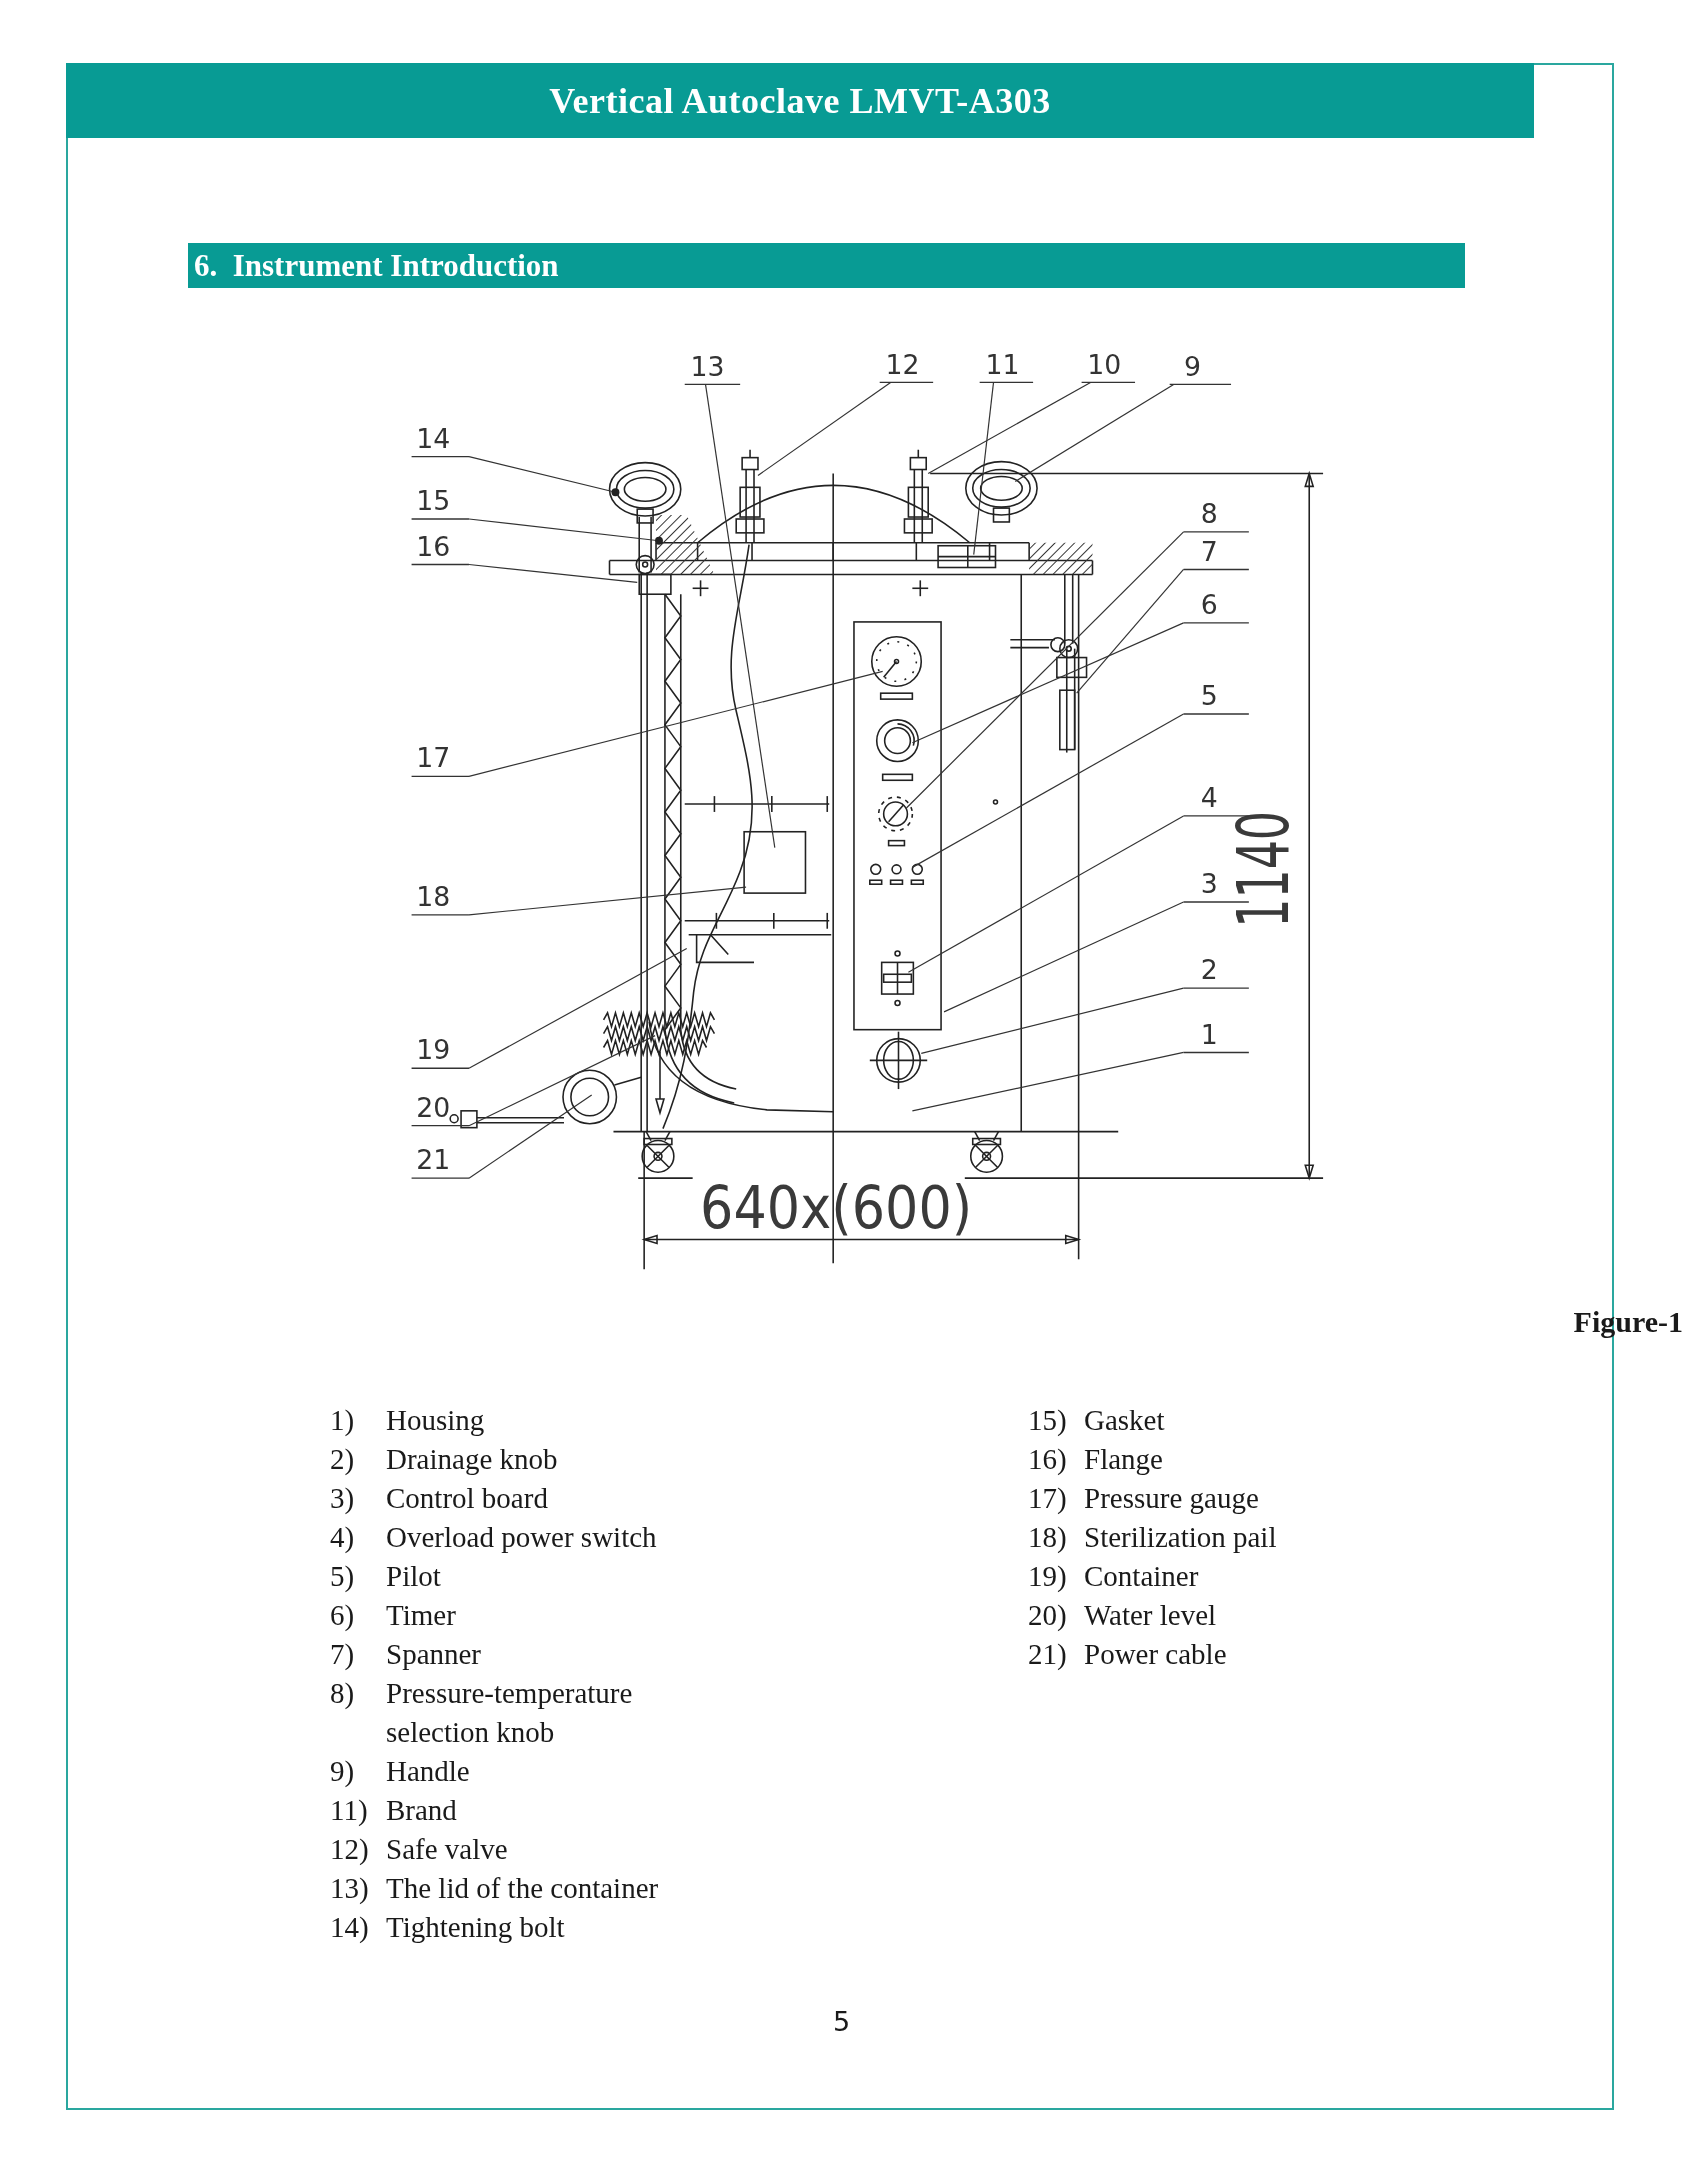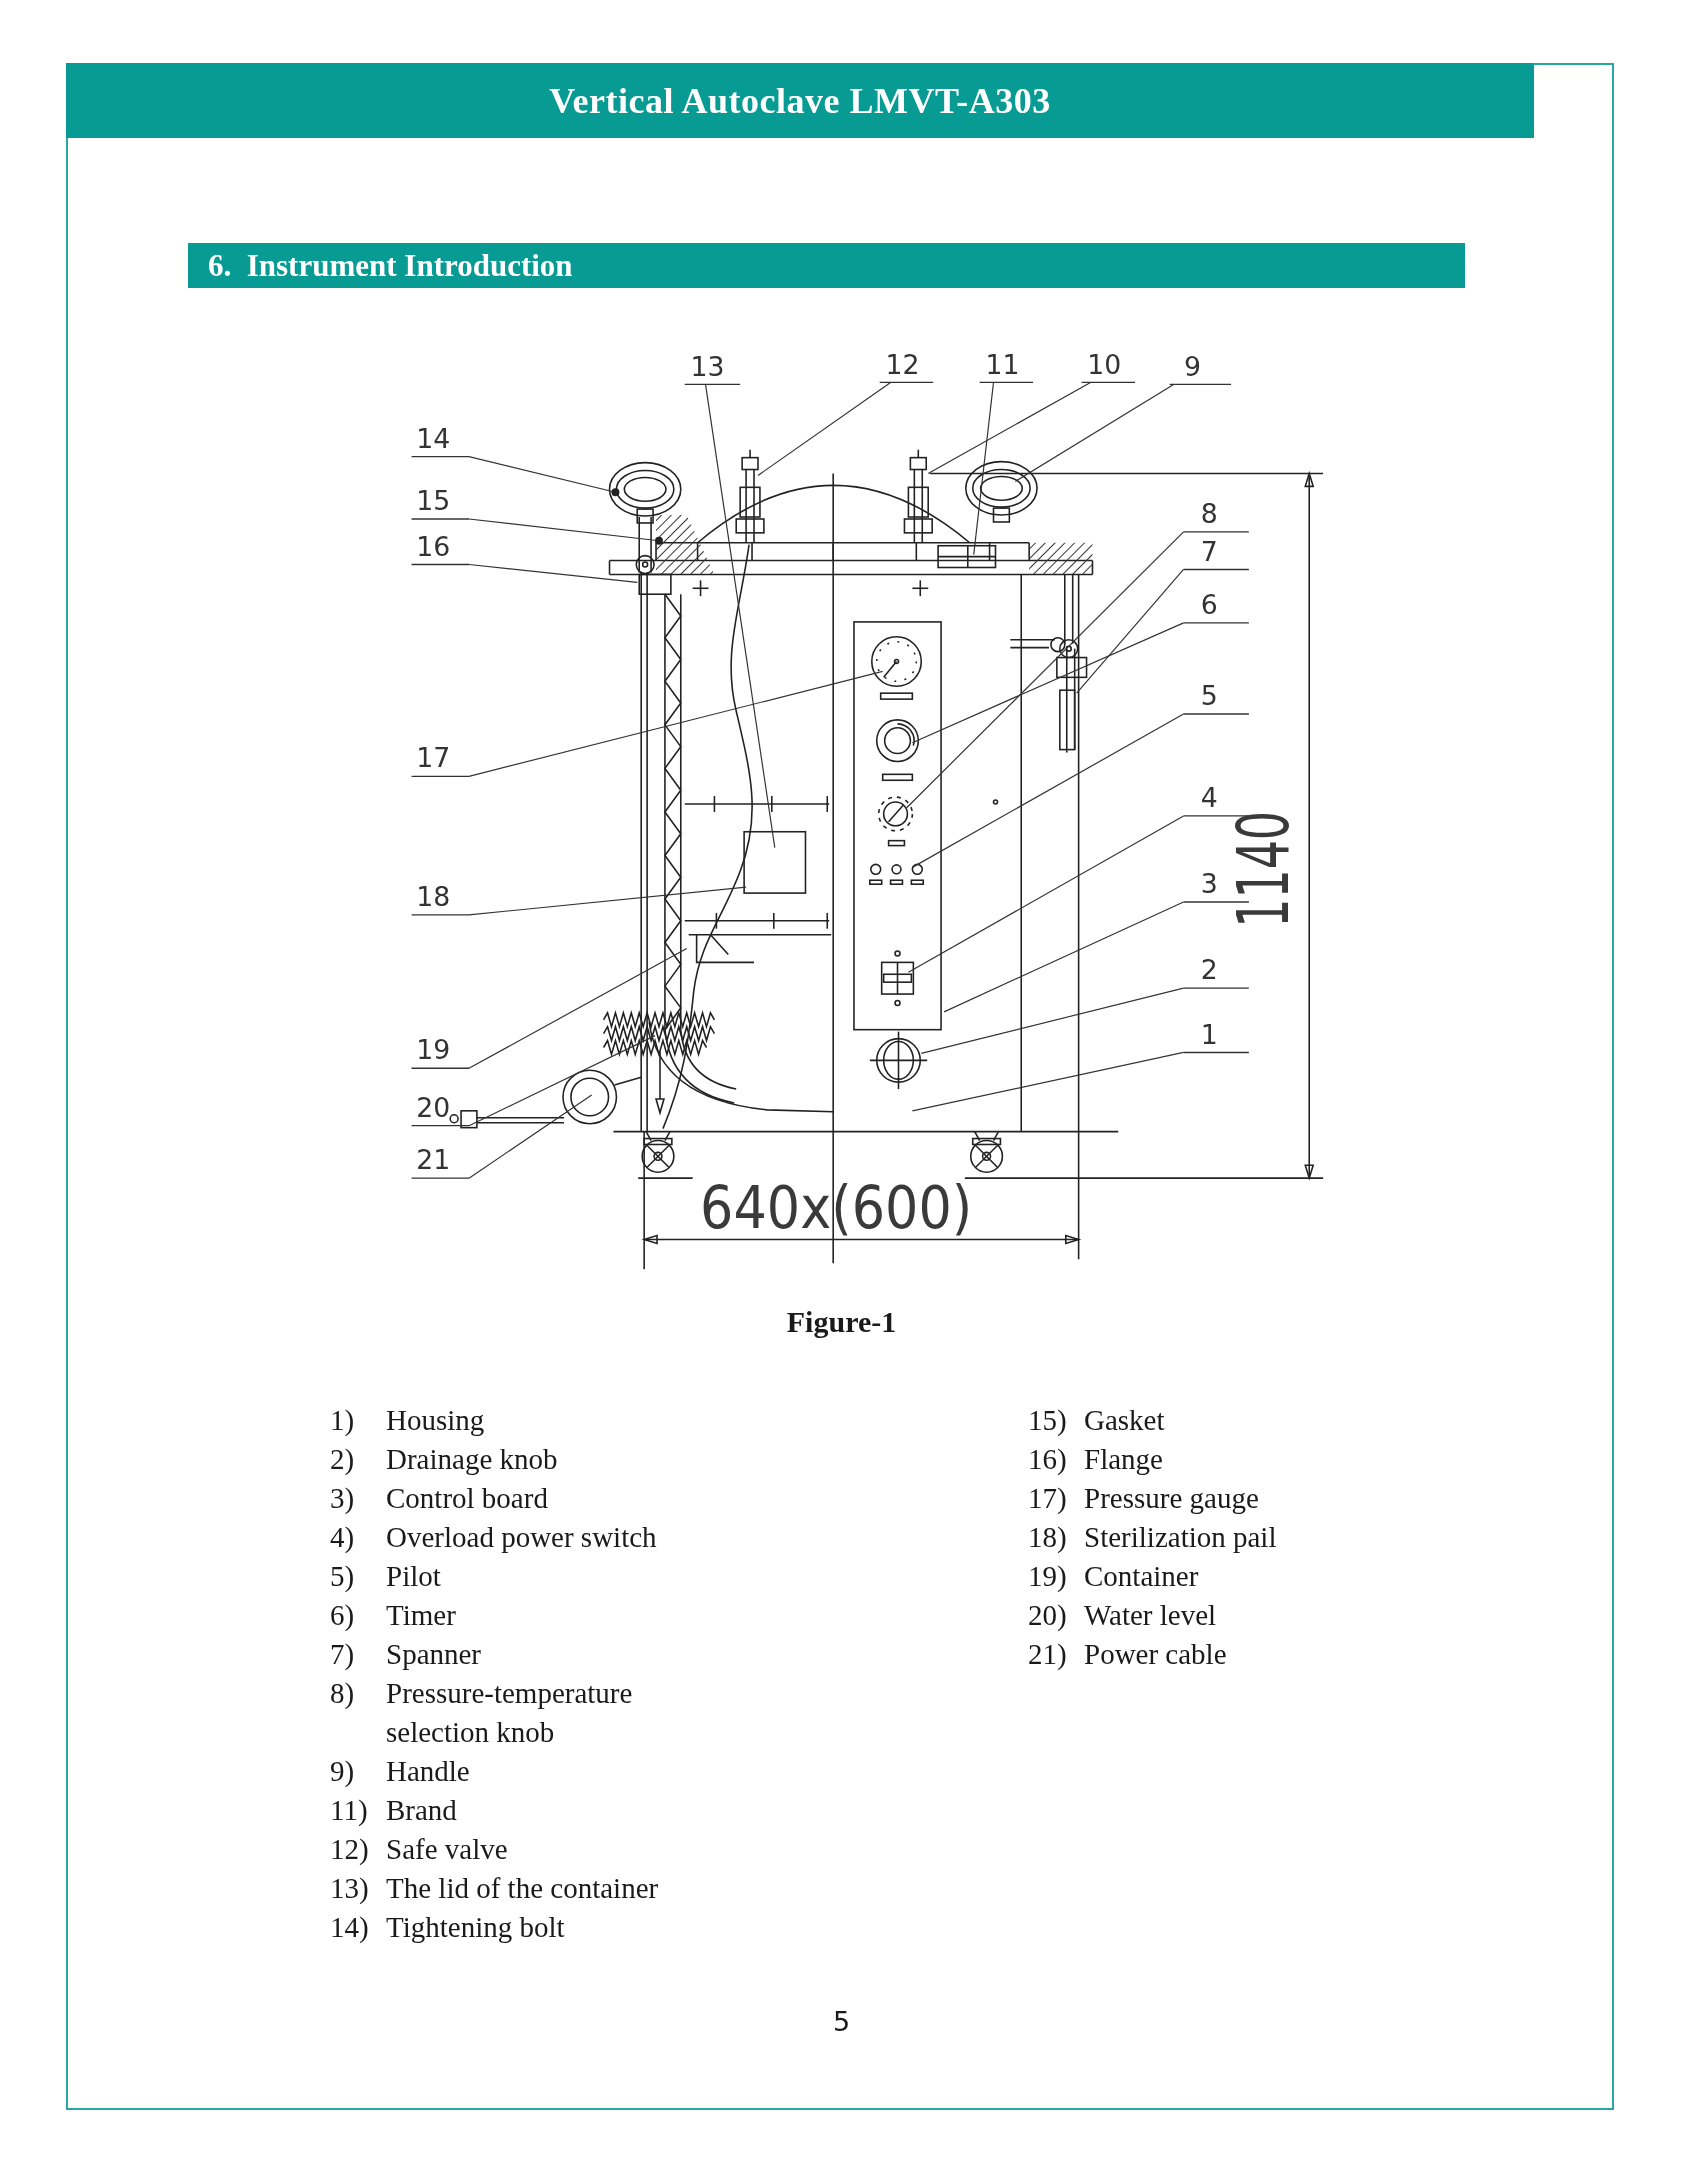--- a/index.html
+++ b/index.html
@@ -12,7 +12,7 @@
   .title-bar span{color:#ffffff;font-weight:bold;font-size:36px;letter-spacing:0.5px;}
   .section-bar{position:absolute;left:188px;top:243px;width:1277px;height:45px;
         background:#089b94;display:flex;align-items:center;}
-  .section-bar span{color:#ffffff;font-weight:bold;font-size:31px;padding-left:20px;white-space:pre;}
+  .section-bar span{color:#ffffff;font-weight:bold;font-size:31px;padding-left:6px;white-space:pre;}
   .figure-wrap{position:absolute;left:356px;top:327px;width:990px;height:960px;}
   .figure-caption{position:absolute;left:0;top:1305px;width:1683px;text-align:center;
         font-weight:bold;font-size:30px;}

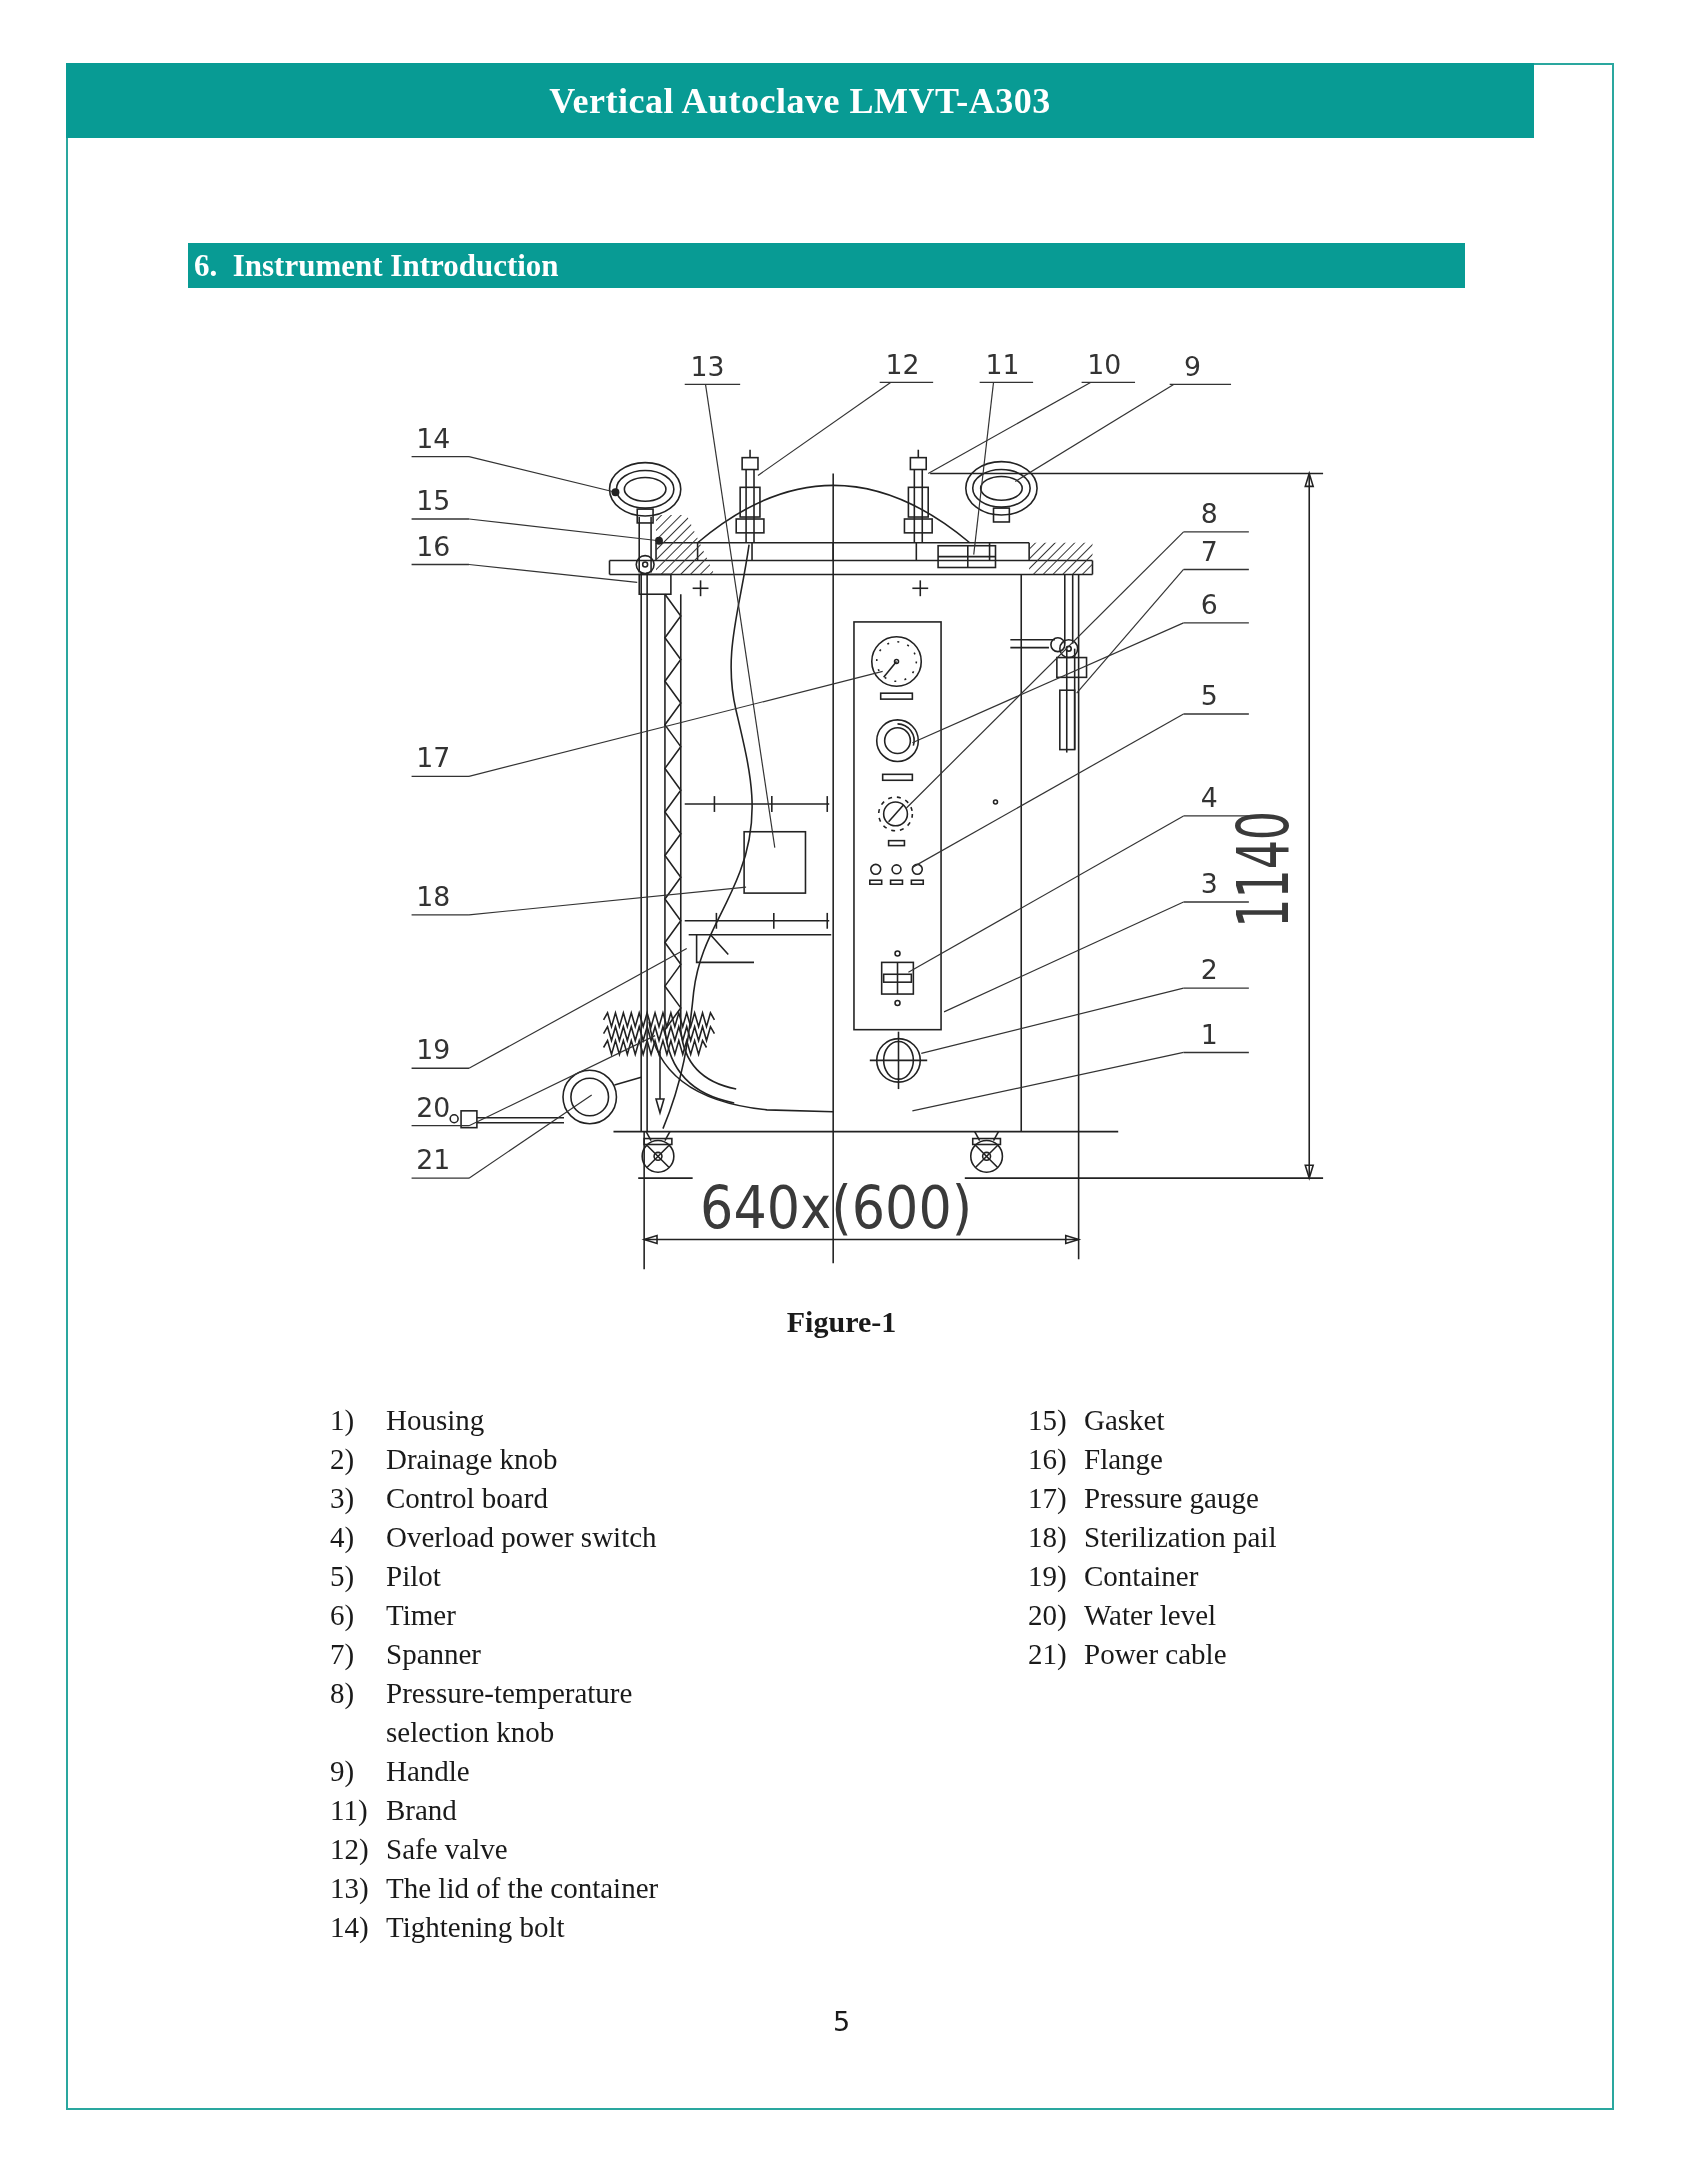--- a/index.html
+++ b/index.html
@@ -14,7 +14,7 @@
         background:#089b94;display:flex;align-items:center;}
   .section-bar span{color:#ffffff;font-weight:bold;font-size:31px;padding-left:6px;white-space:pre;}
   .figure-wrap{position:absolute;left:356px;top:327px;width:990px;height:960px;}
-  .figure-caption{position:absolute;left:0;top:1305px;width:1683px;text-align:center;
+  .figure-caption{position:absolute;left:0;top:1305px;width:1683px;text-align:right;
         font-weight:bold;font-size:30px;}
   .list-col{position:absolute;font-size:29px;margin-top:22px;}
   #list-left{left:330px;top:1379px;width:634px;}

